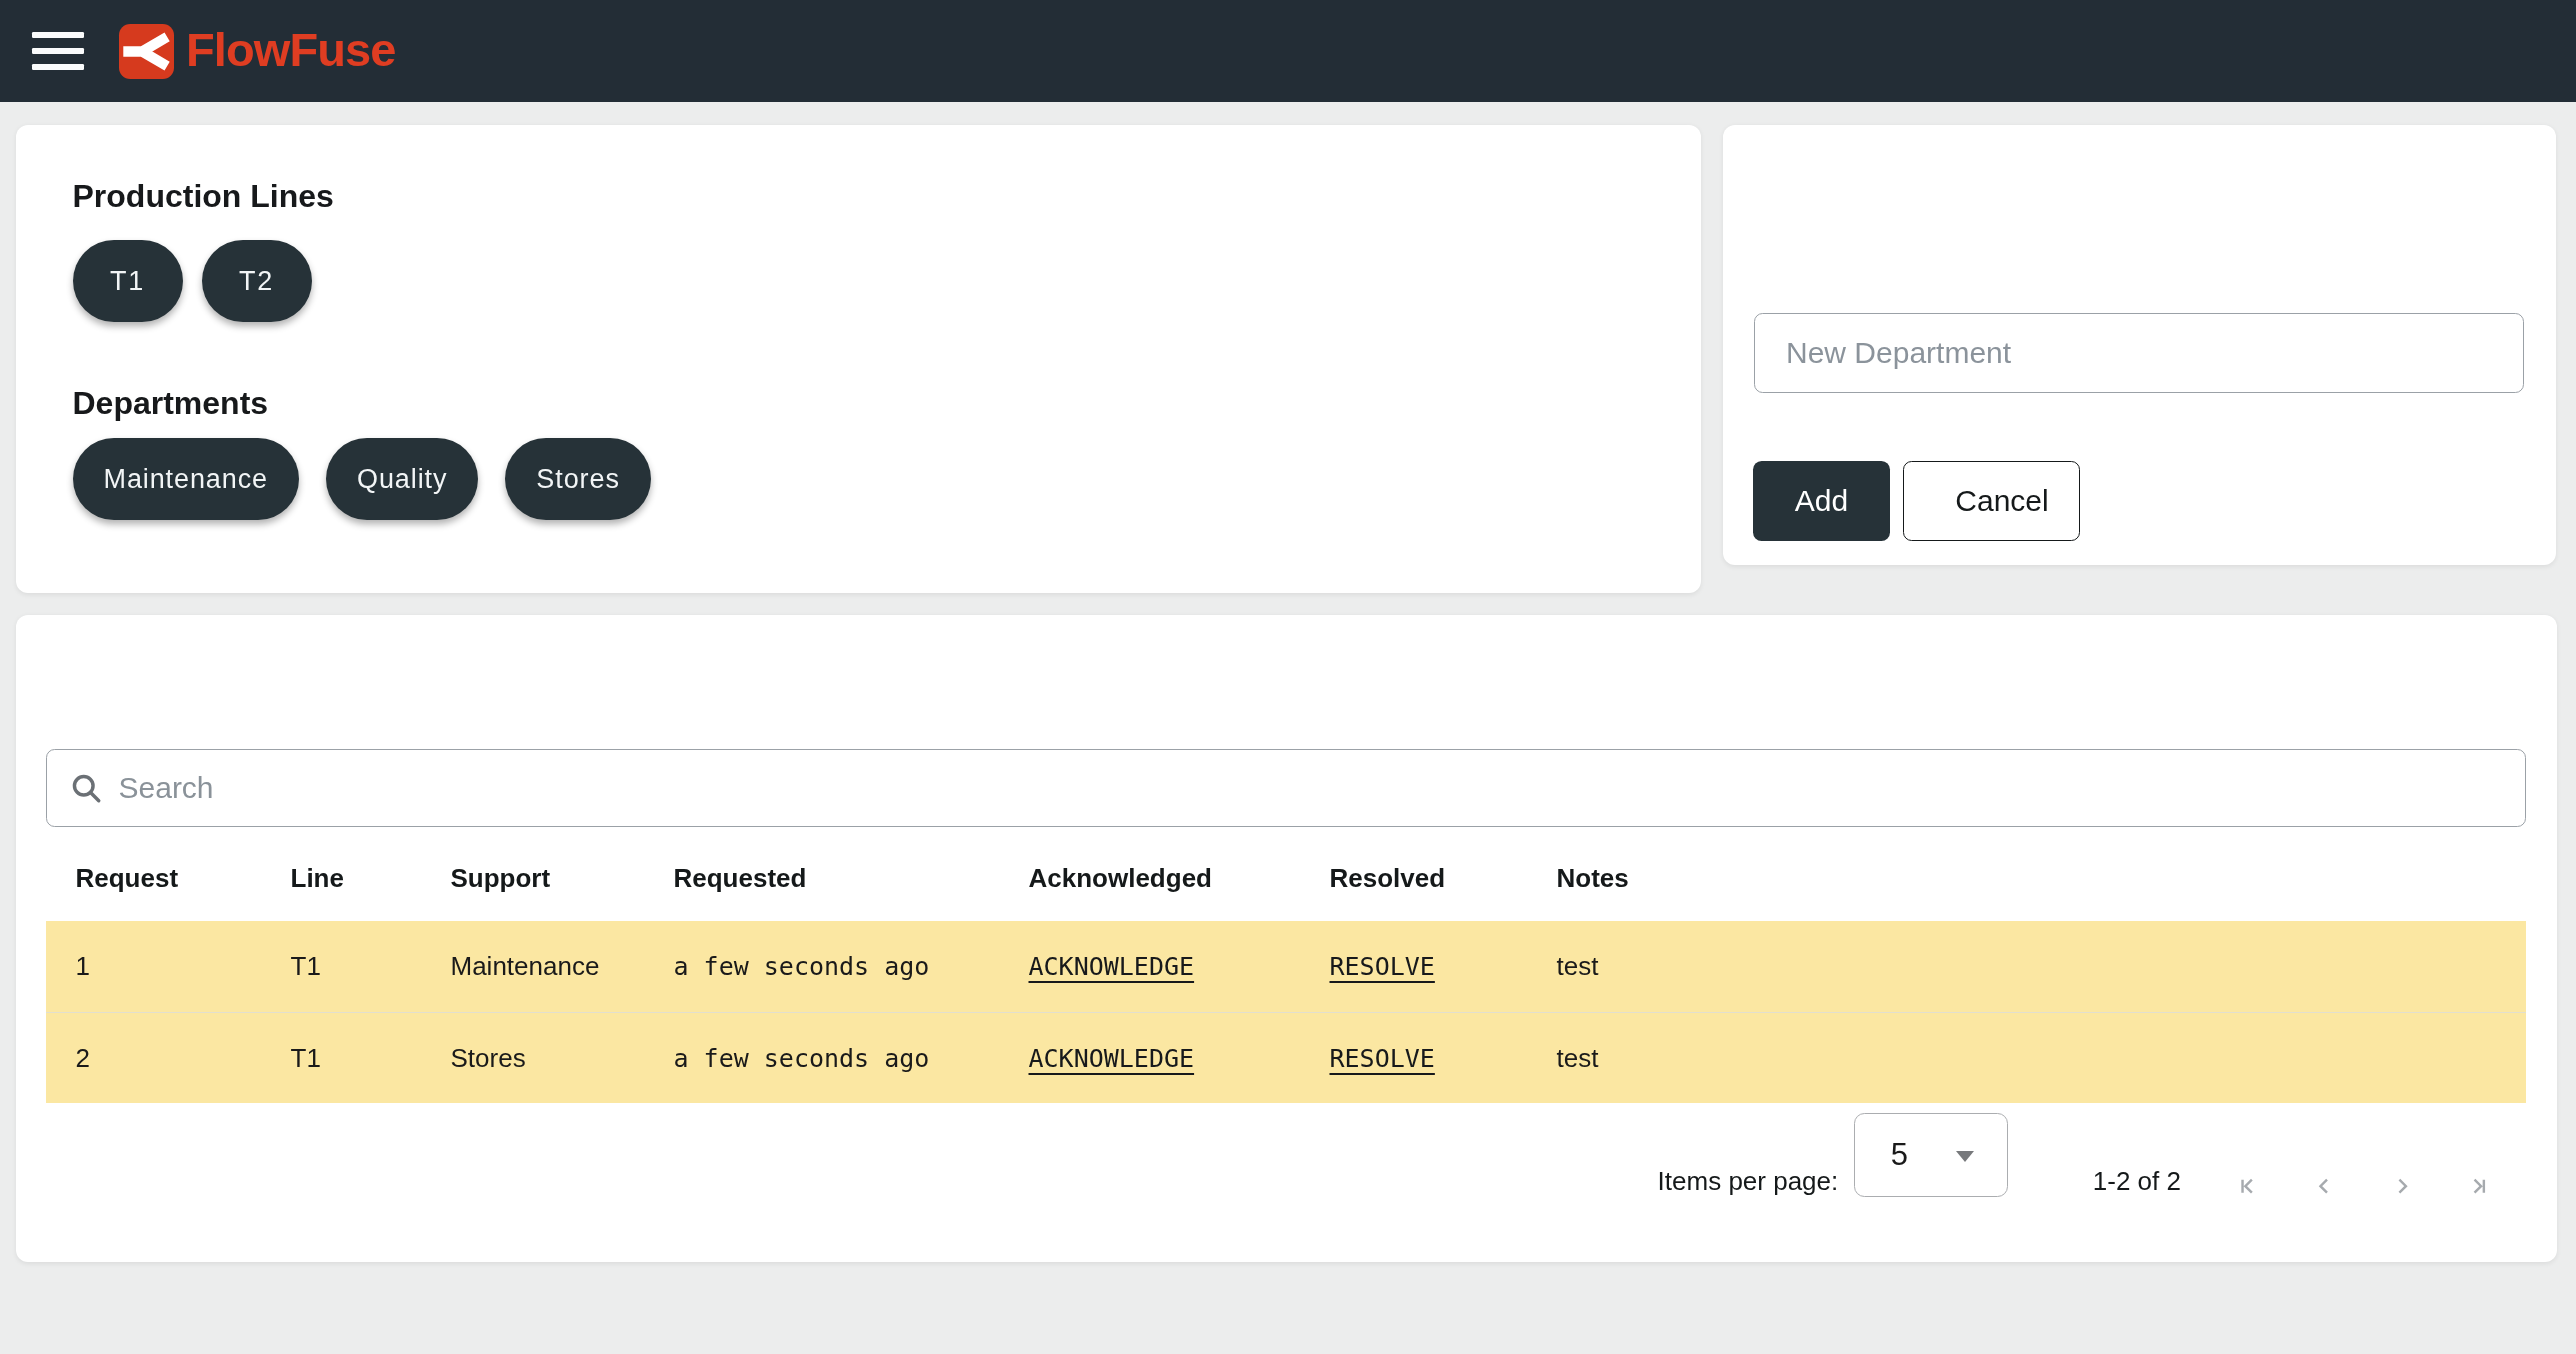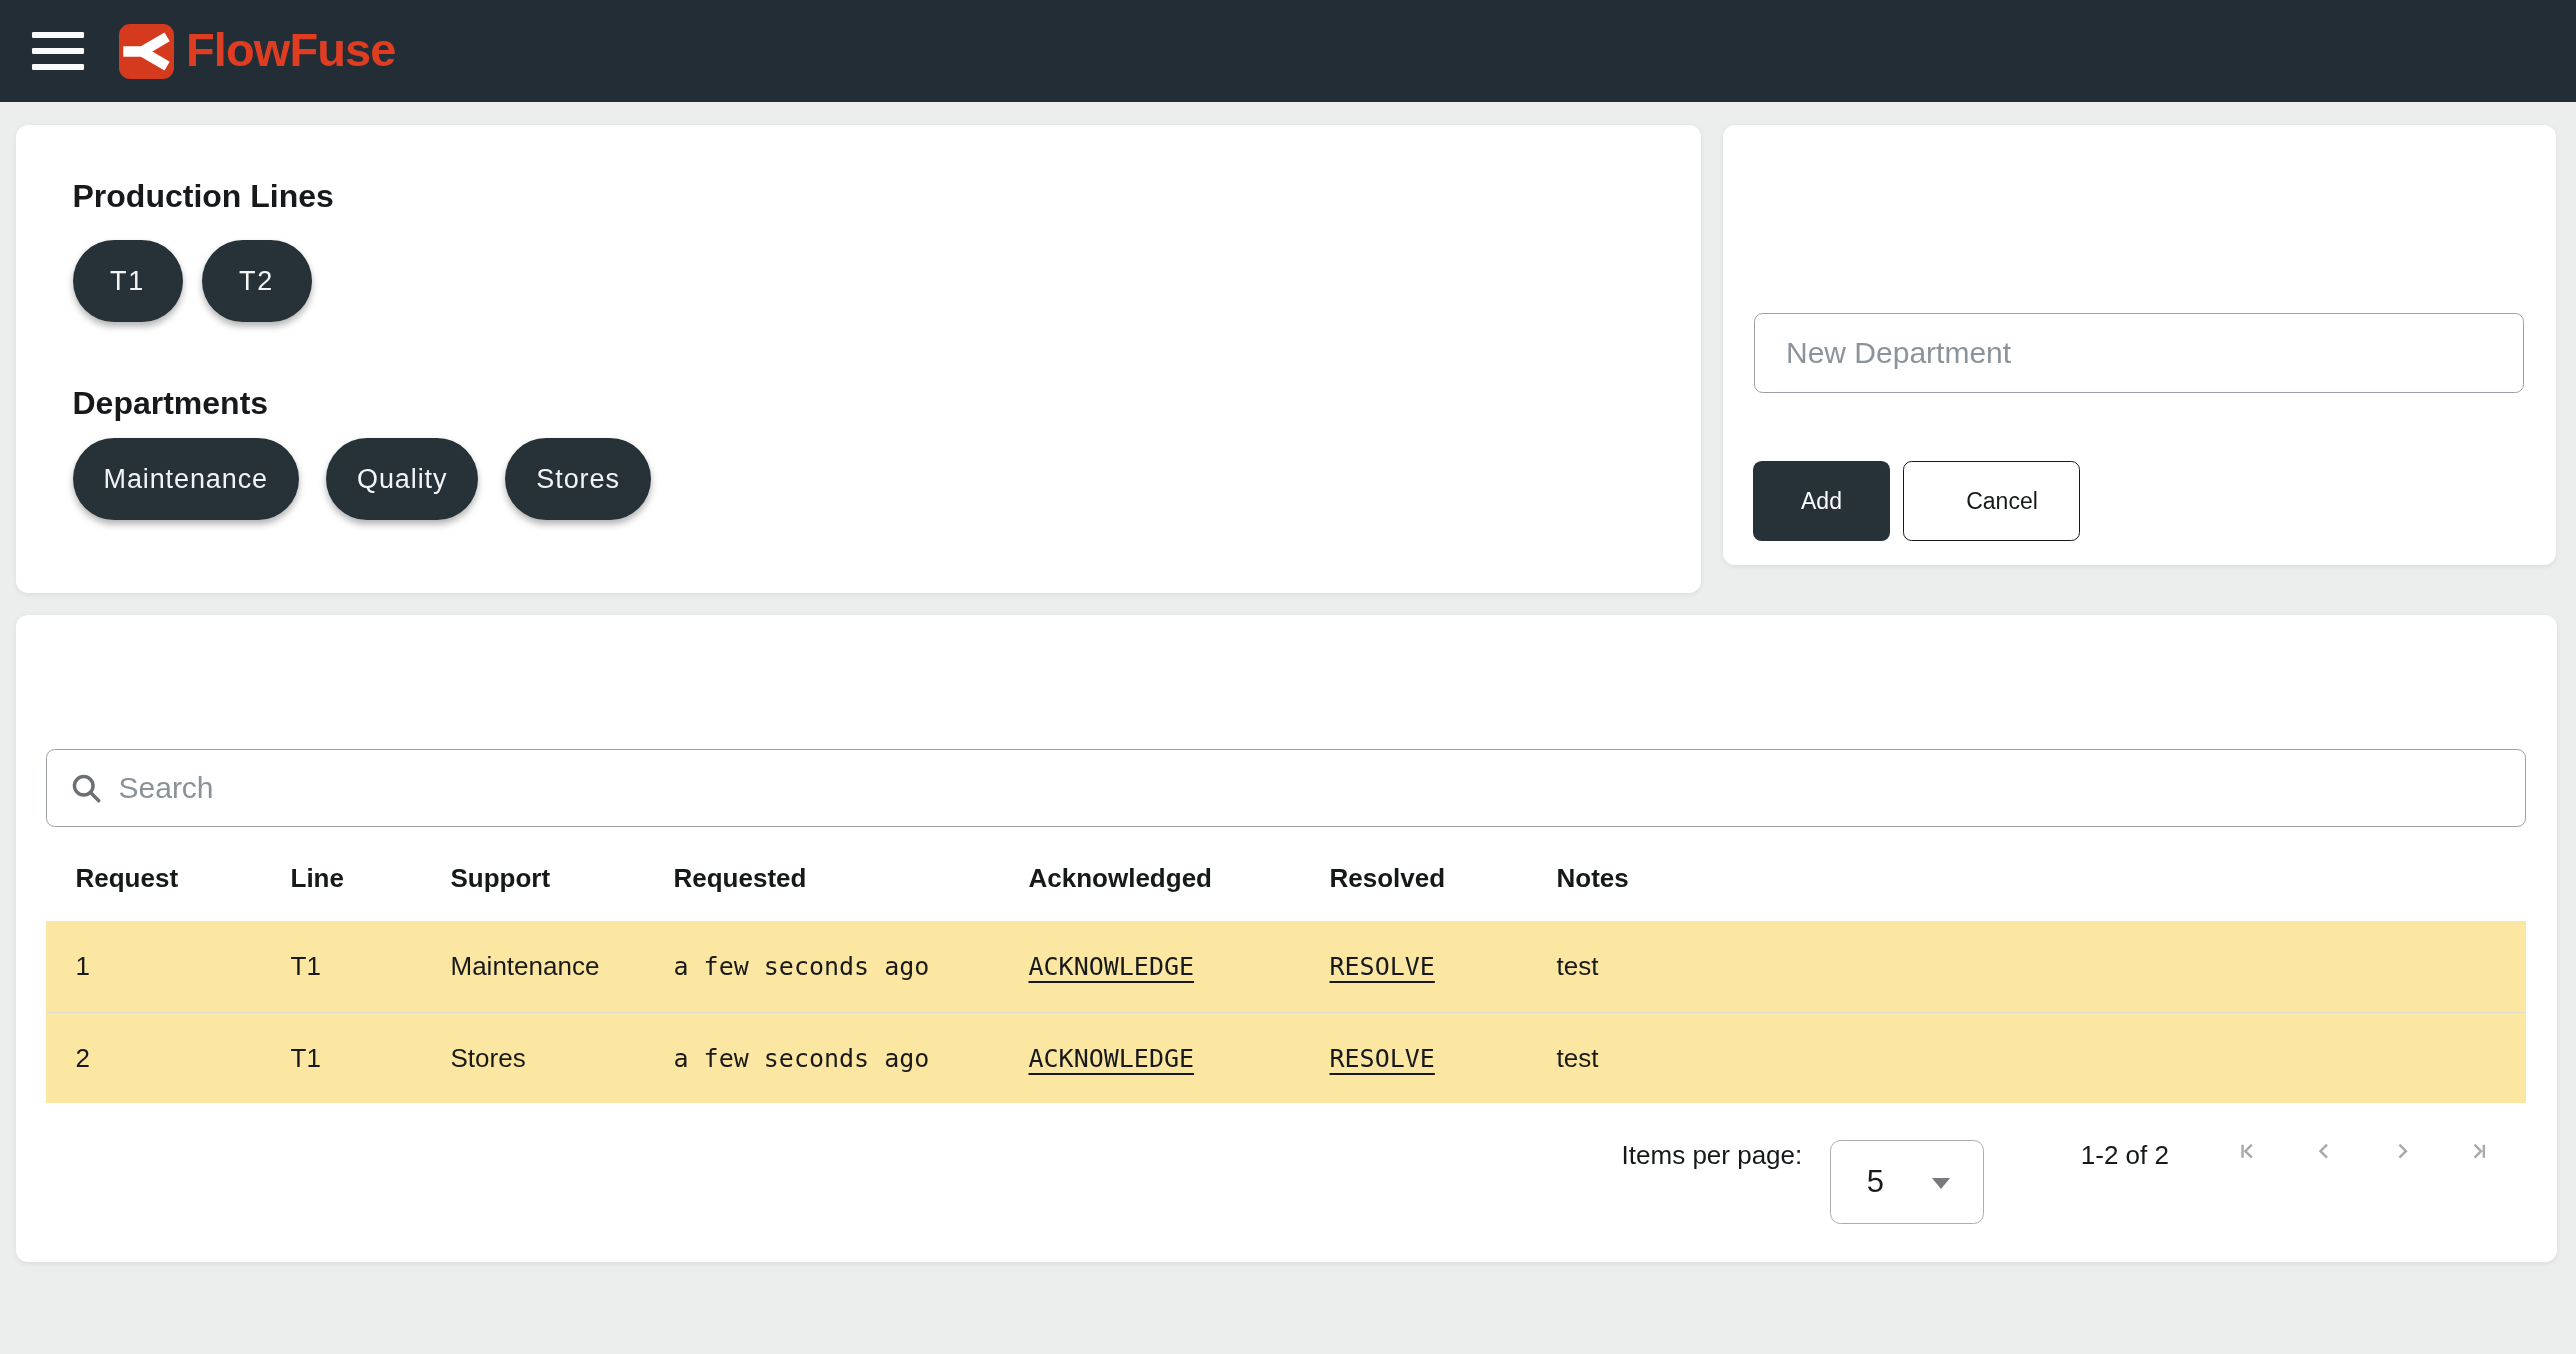--- a/index.html
+++ b/index.html
@@ -61,7 +61,7 @@
   .input-new-line { top:32px; }
   .input-new-dept { top:188px; }
   .btn { position:absolute; top:336px; height:80px; border-radius:8.6px;
-    font-size:23px; display:flex; align-items:center; justify-content:center;
+    font-size:30px; display:flex; align-items:center; justify-content:center;
     cursor:pointer; font-family:inherit; }
   .btn-add { left:30px; width:137px; background:#263238; color:#FFFFFF; border:none; }
   .btn-cancel { left:180px; width:177px; background:#FFFFFF; color:#15191A;

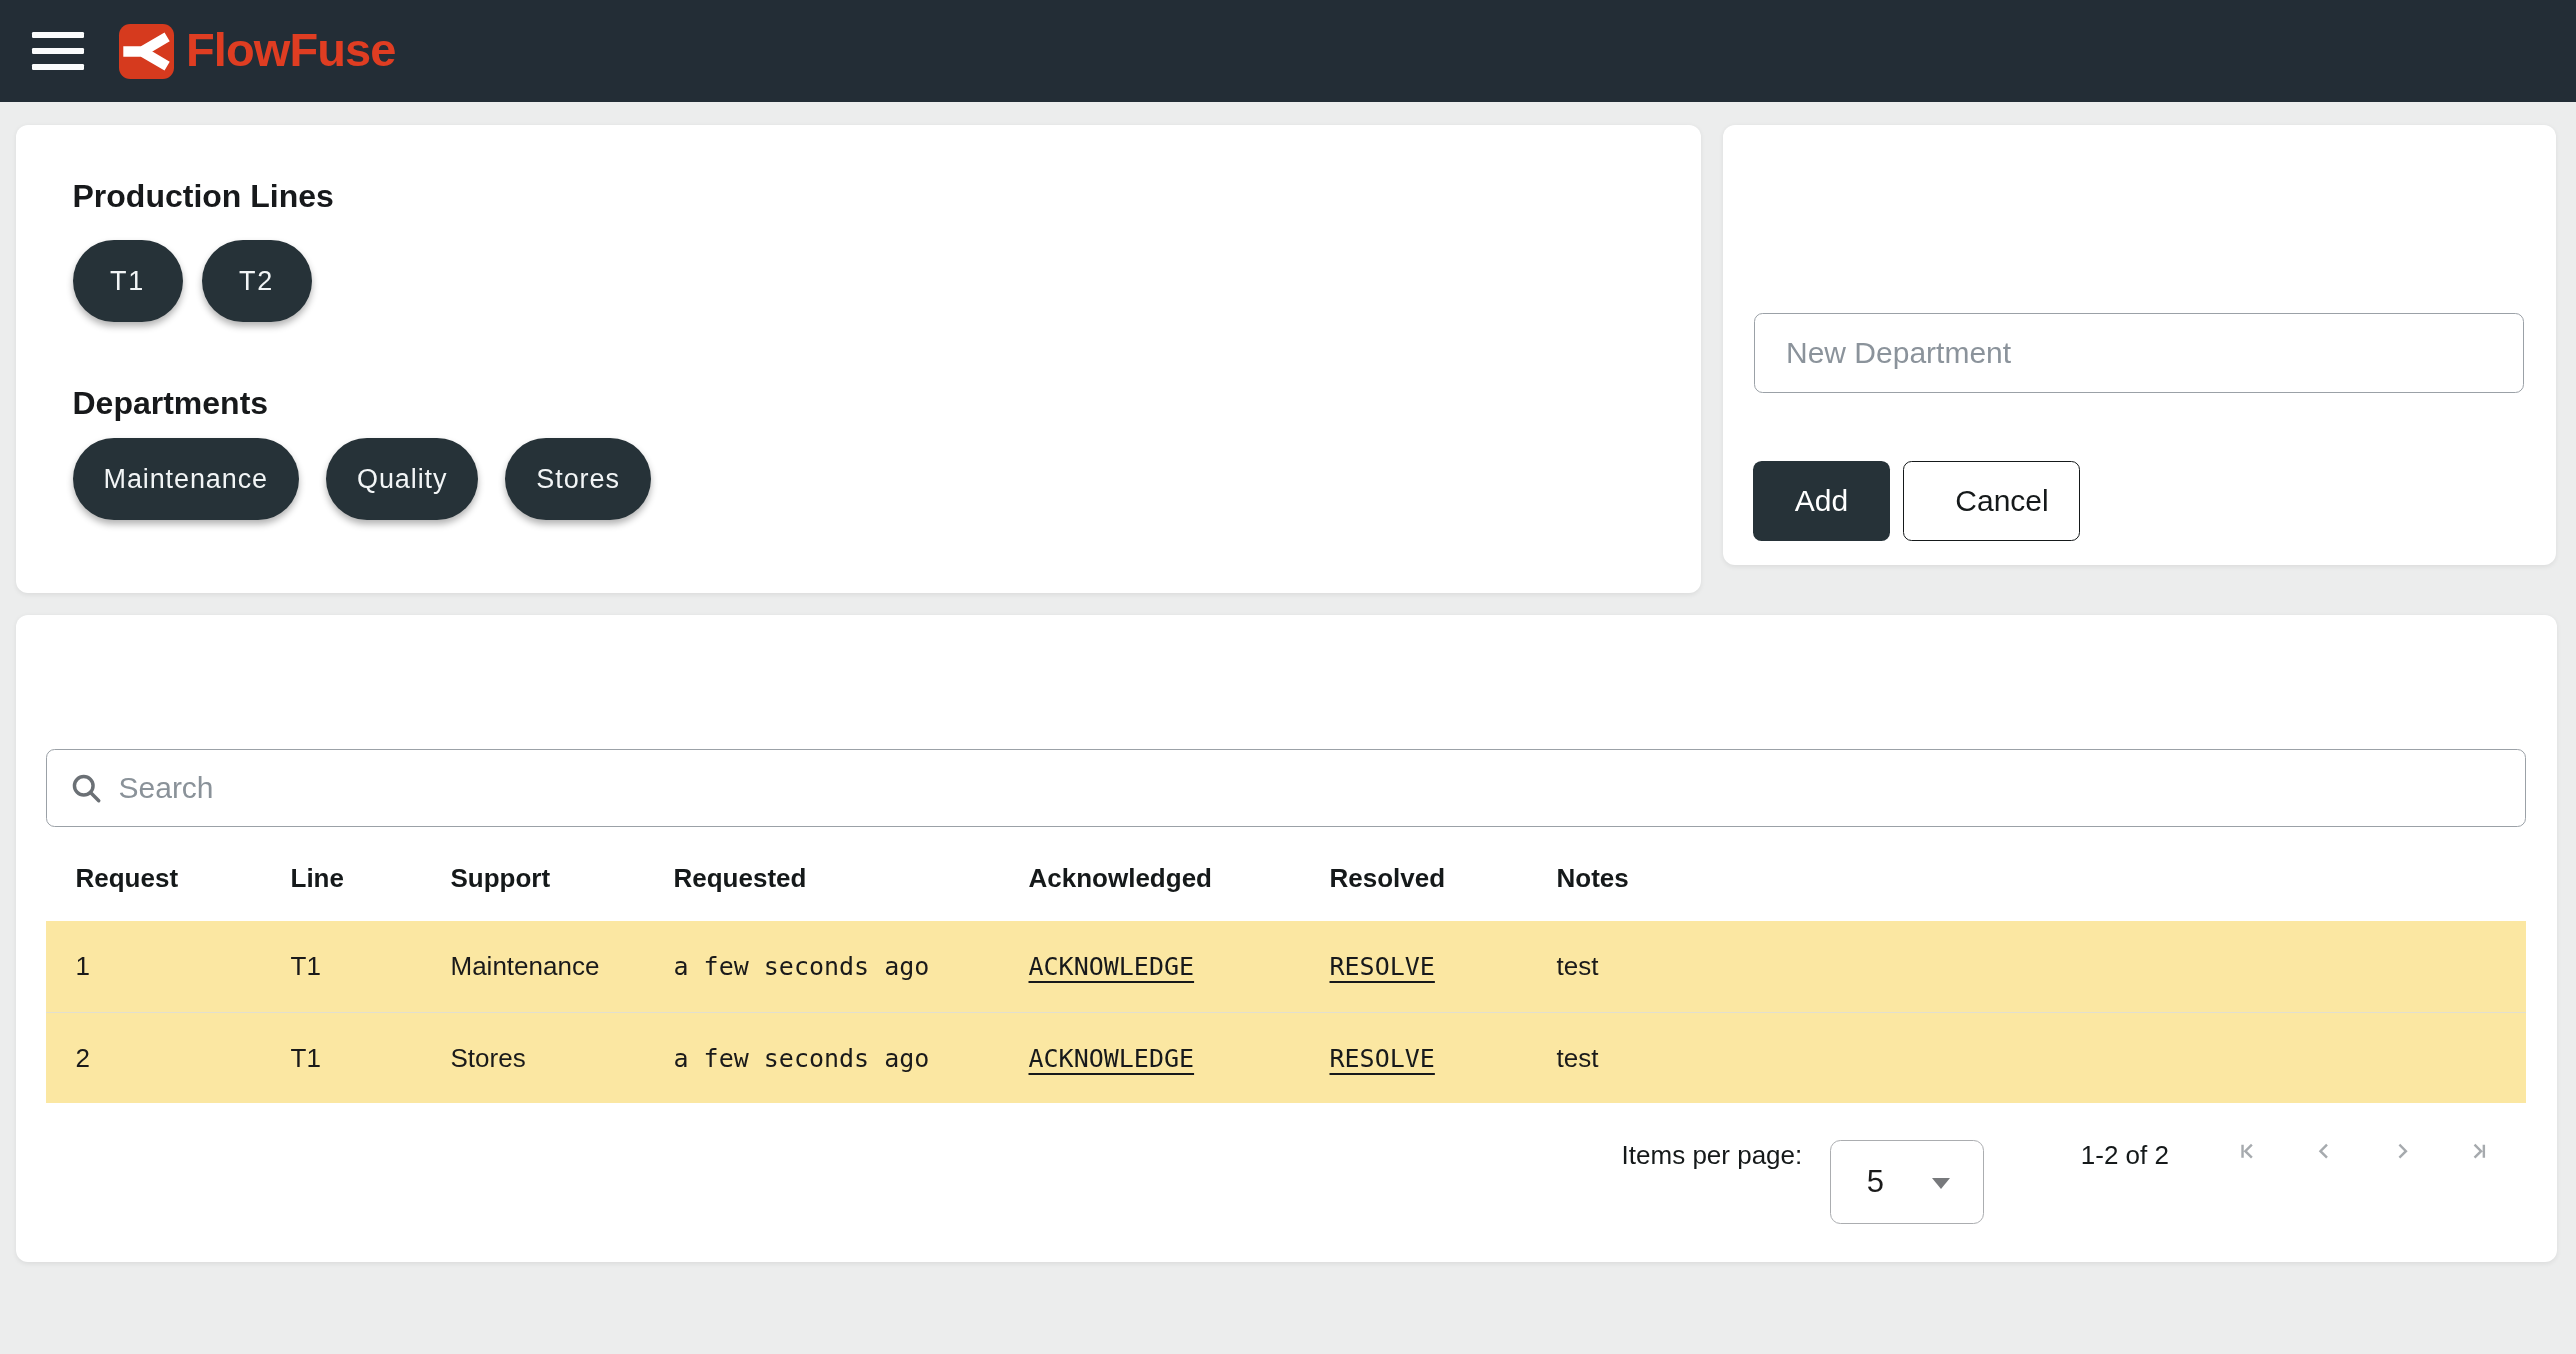--- a/index.html
+++ b/index.html
@@ -90,8 +90,8 @@
     text-decoration-thickness:2.2px; text-underline-offset:6px; cursor:pointer; }
 
   
-  .pagination { position:absolute; right:66px; top:525px; height:84px;
-    display:flex; align-items:flex-start;gap:12px; }
+  .pagination { position:absolute; right:66px; top:498px; height:84px;
+    display:flex; align-items:flex-end; }
   .pg-label { font-size:26px; color:#15191A; margin-right:15.5px; }
   .pg-select { position:relative; width:154px; height:84px;
     border:1.7px solid #ABADB0; border-radius:10.4px; background:#fff;

